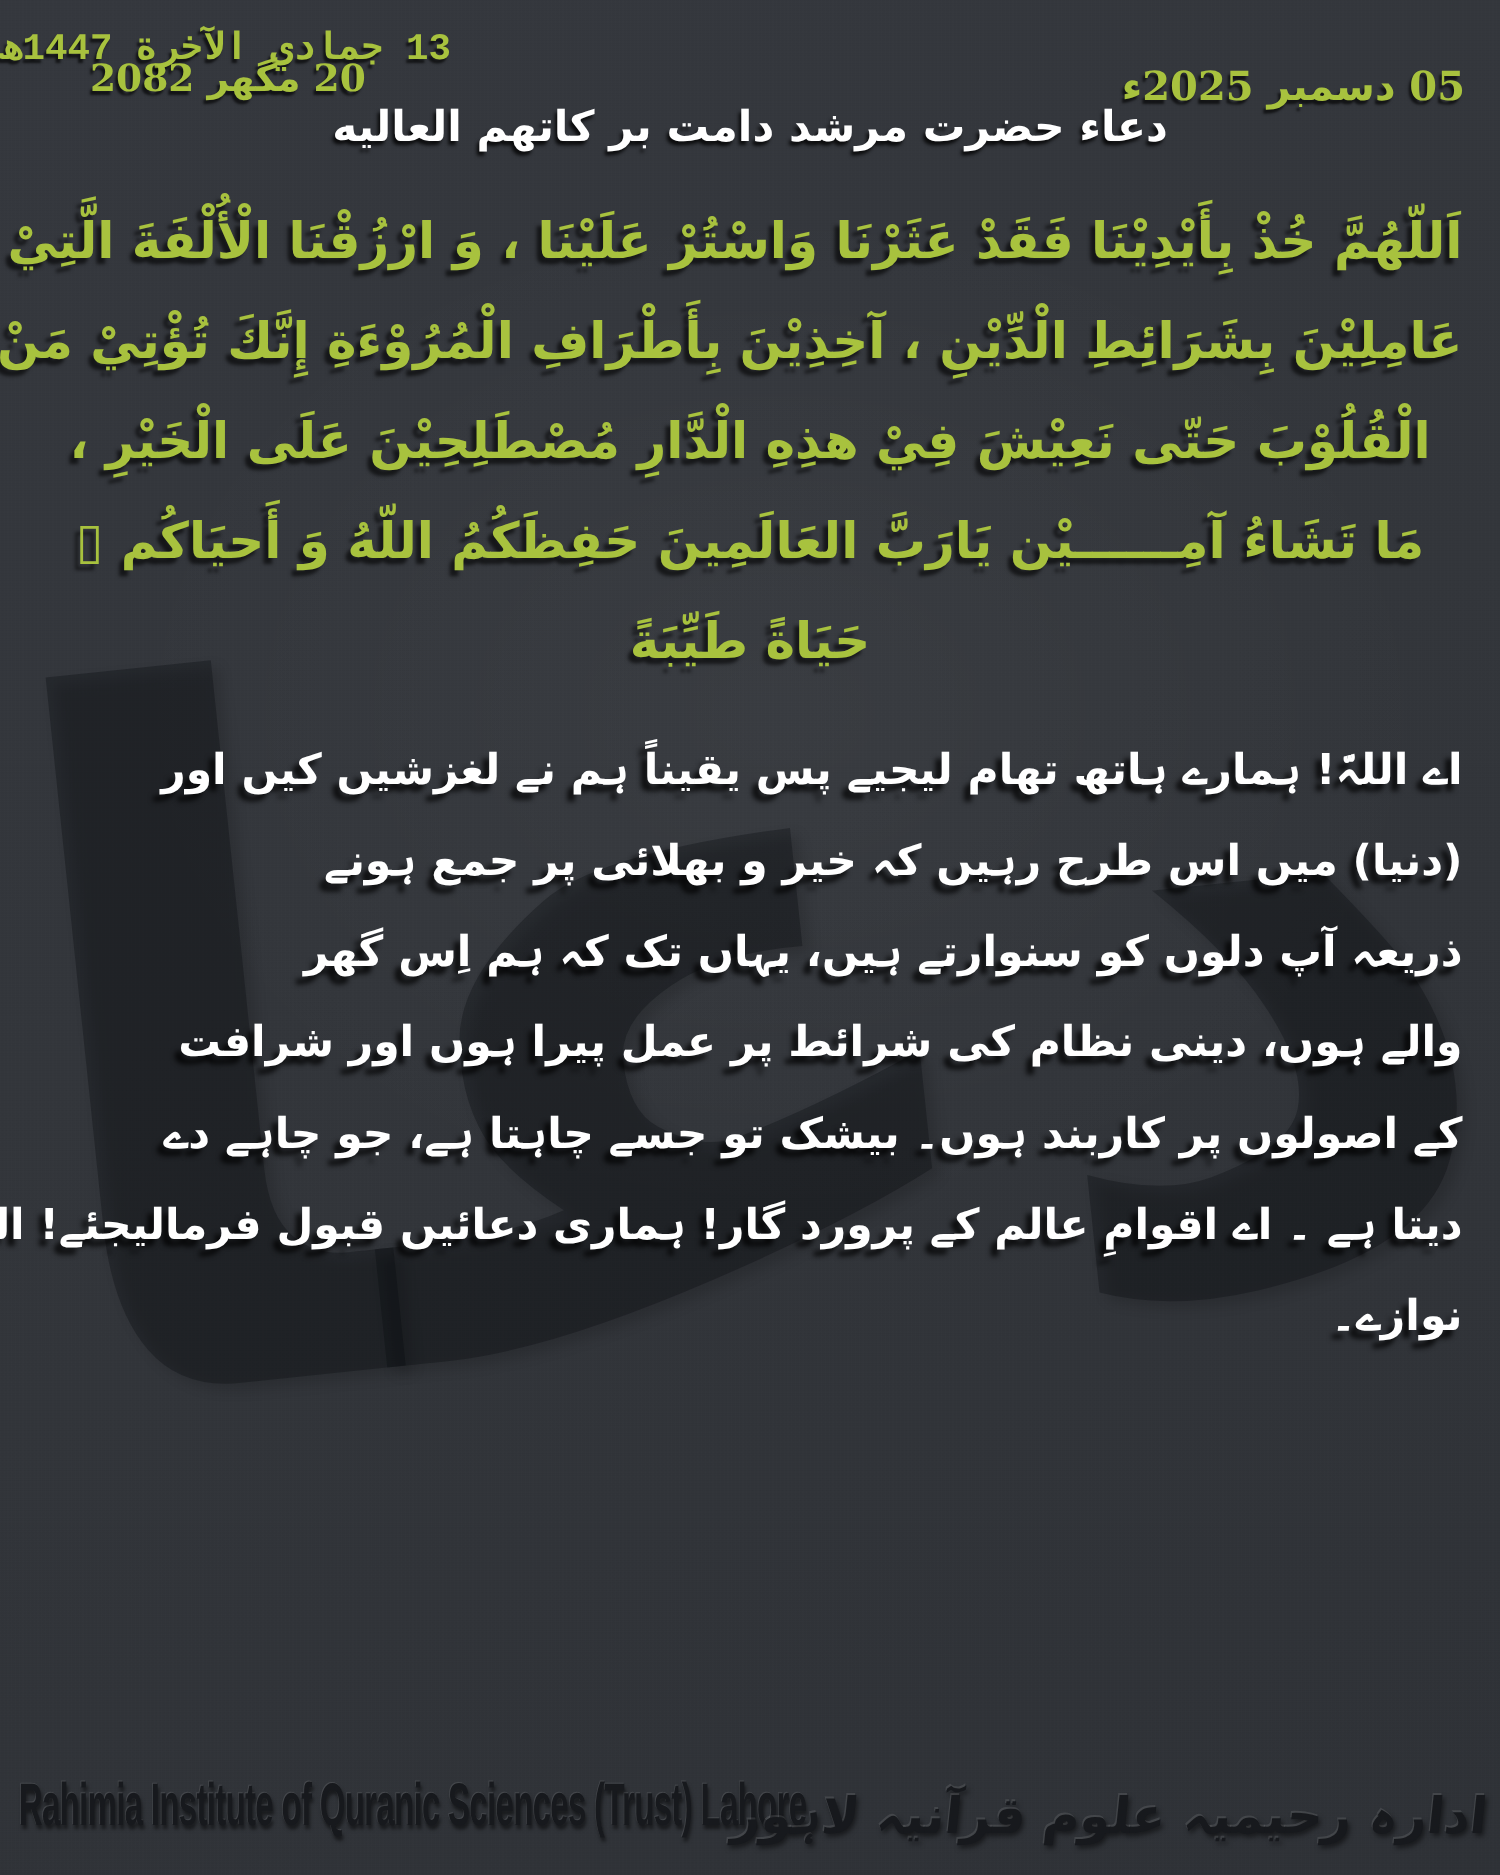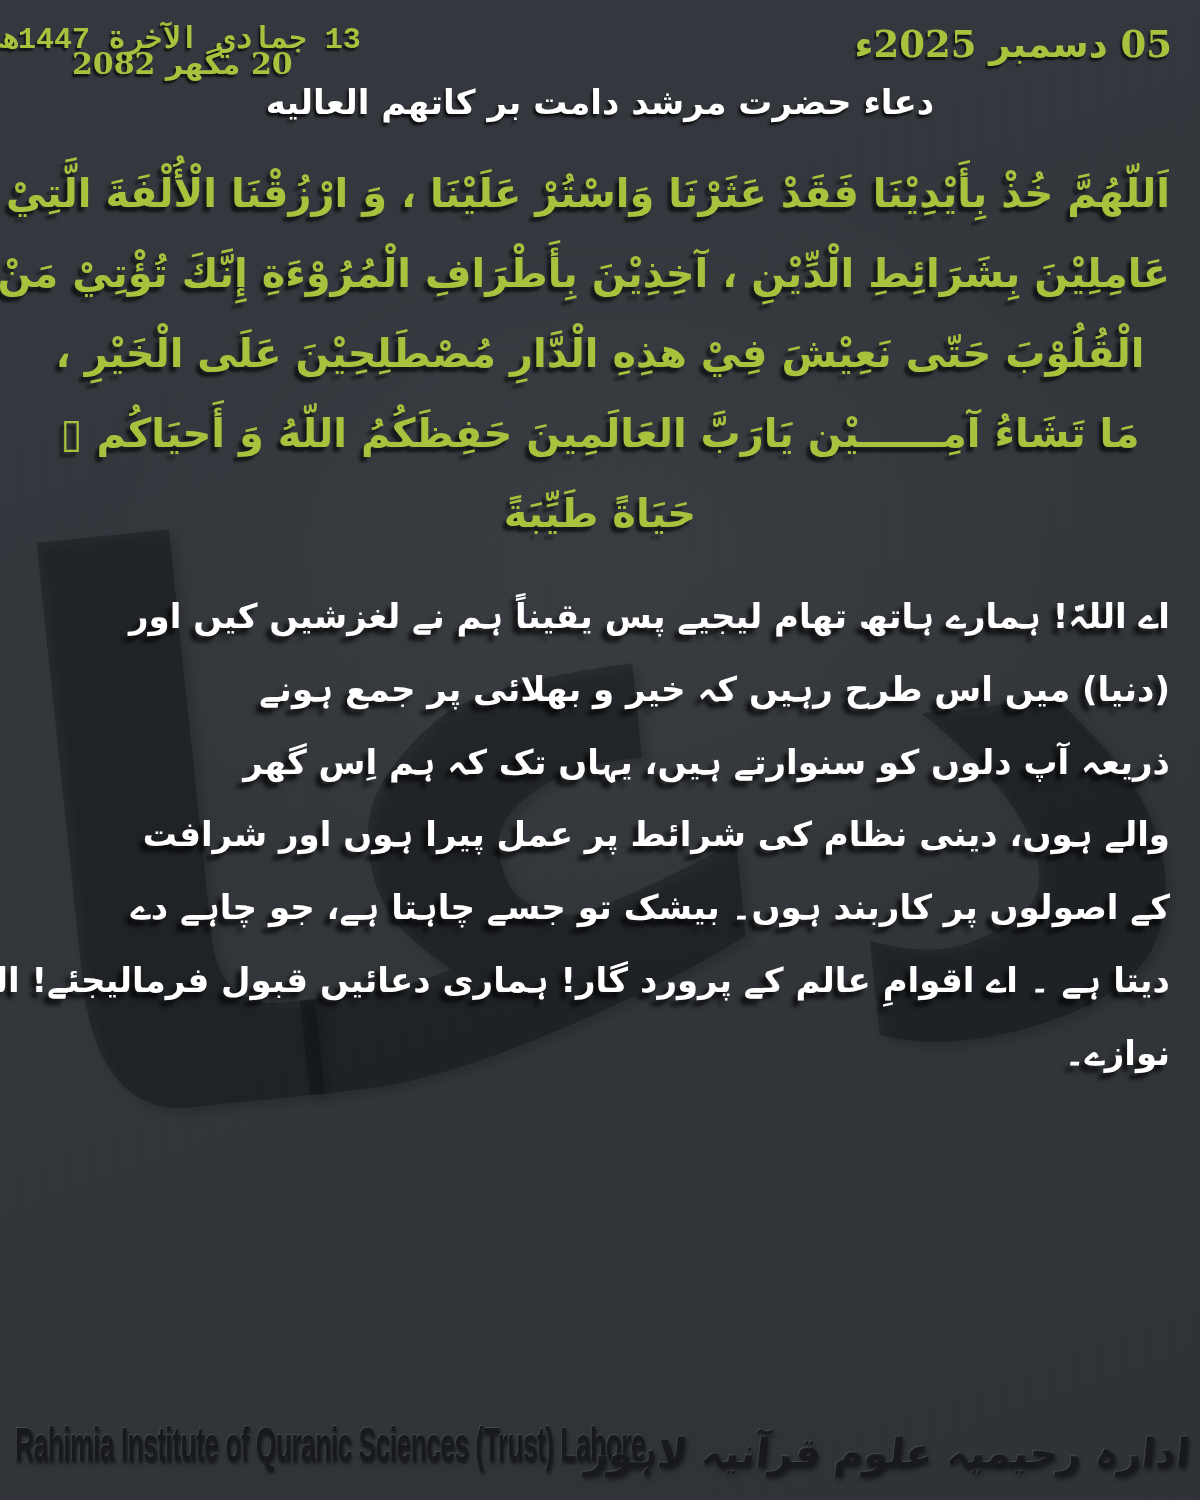--- a/index.html
+++ b/index.html
@@ -26,7 +26,7 @@
     font-family:"DejaVu Serif","DejaVu Sans",sans-serif;
     text-shadow:-2px 3px 2px rgba(0,0,0,0.65);}
   .date-center{top:20px;left:0;width:100%;text-align:left;font-size:30px;font-family:Liberation Mono, monospace;}
-  .date-right{top:22px;right:28px;font-size:37px;}
+  .date-right{top:50px;right:28px;font-size:32px;}
   .date-left{top:46px;left:72px;font-size:30px;}
   
   .title{top:82px;left:0;width:100%;text-align:center;direction:rtl;

